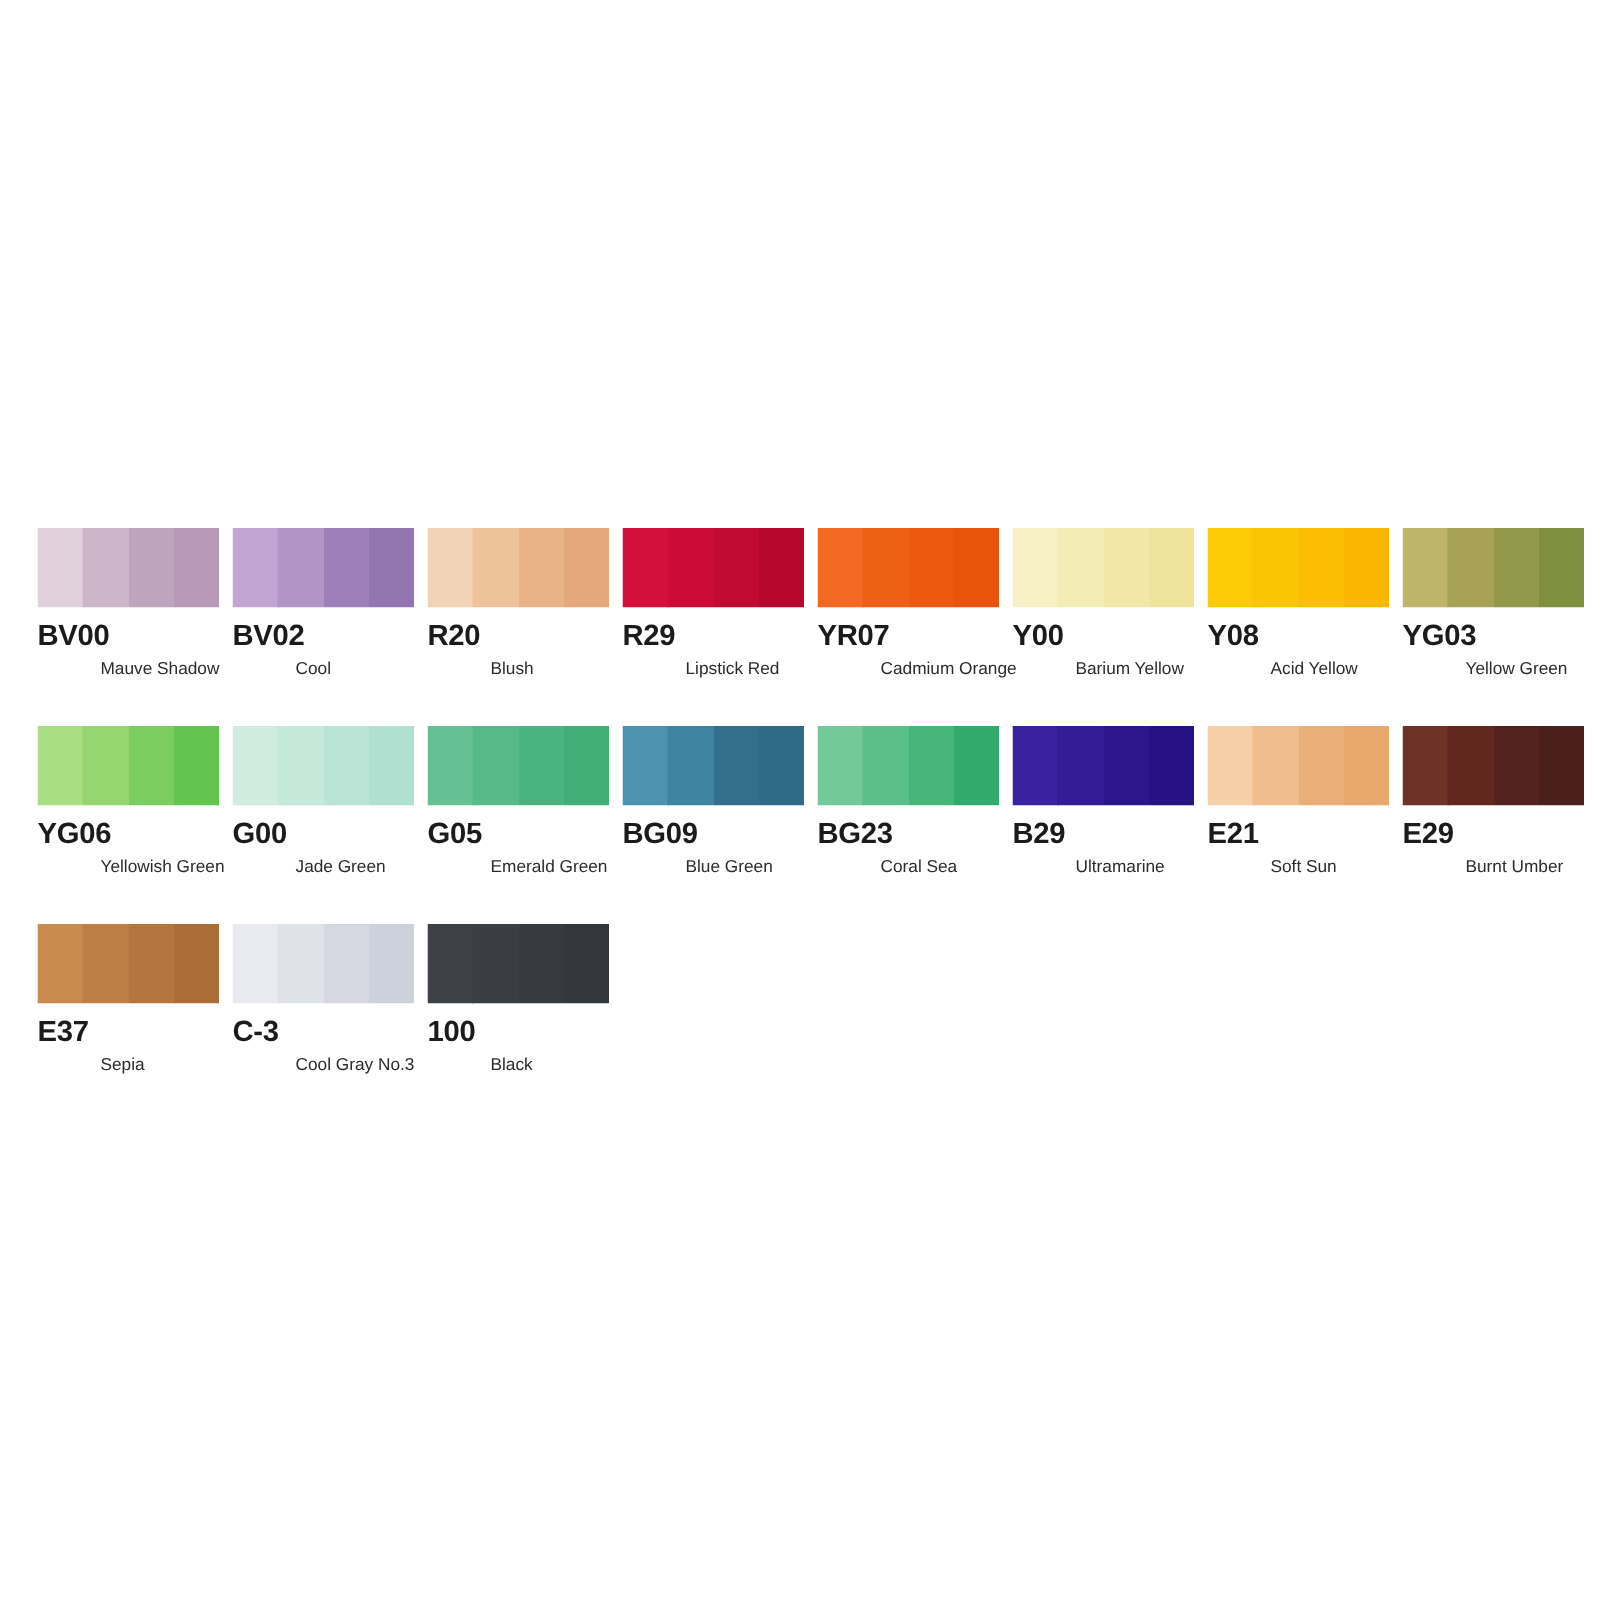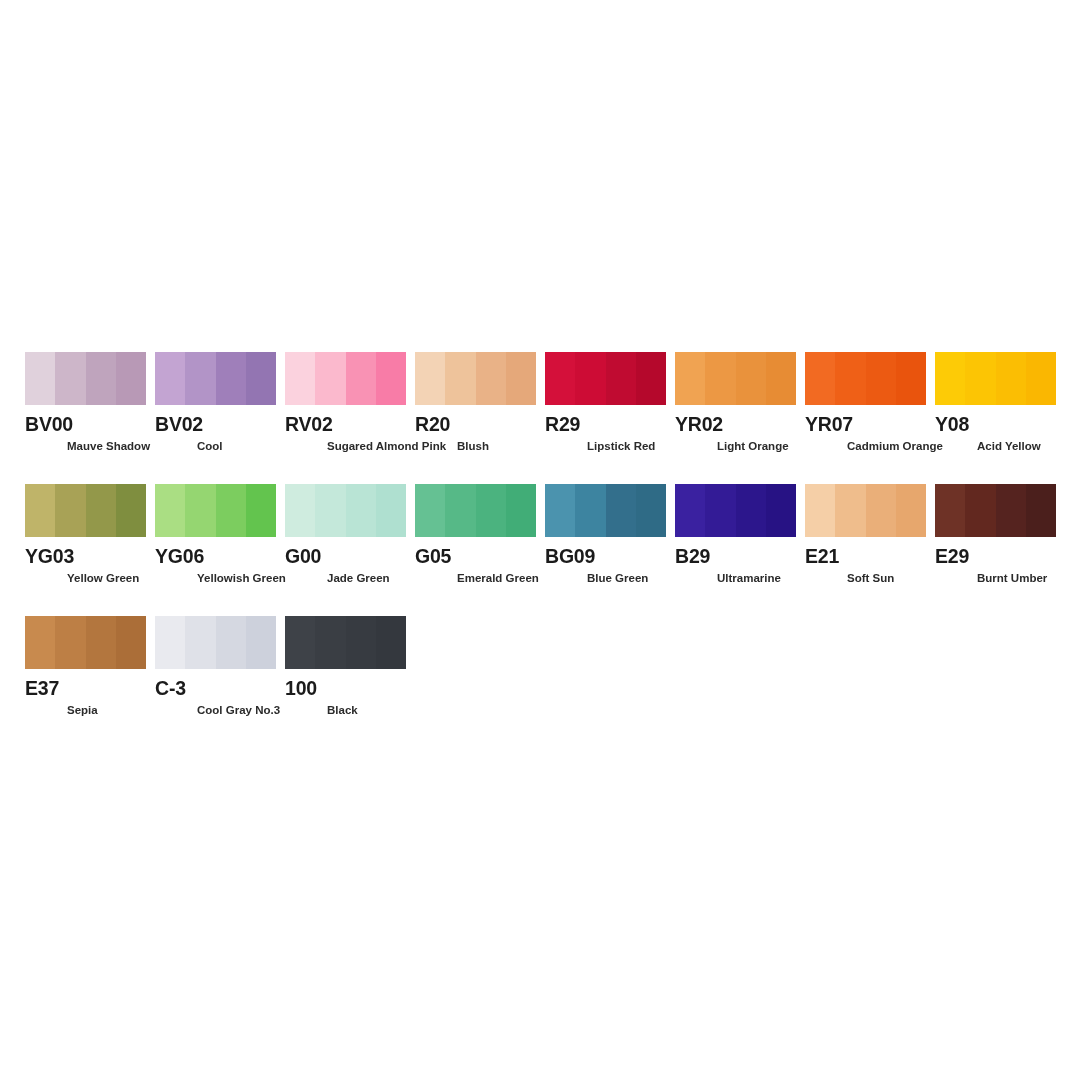--- a/index.html
+++ b/index.html
@@ -107,16 +107,6 @@
       </div>
       <div class="swatch-cell">
         <div class="swatch-chip">
-          <div class="band" style="left: 0px; width: 30.85px; background: rgb(251, 210, 222);"></div>
-          <div class="band" style="left: 30.25px; width: 30.85px; background: rgb(251, 185, 205);"></div>
-          <div class="band" style="left: 60.5px; width: 30.85px; background: rgb(249, 146, 180);"></div>
-          <div class="band" style="left: 90.75px; width: 30.85px; background: rgb(248, 124, 167);"></div>
-        </div>
-        <div class="swatch-code">RV02</div>
-        <div class="swatch-name">Sugared Almond Pink</div>
-      </div>
-      <div class="swatch-cell">
-        <div class="swatch-chip">
           <div class="band" style="left: 0px; width: 30.85px; background: rgb(243, 211, 181);"></div>
           <div class="band" style="left: 30.25px; width: 30.85px; background: rgb(238, 195, 155);"></div>
           <div class="band" style="left: 60.5px; width: 30.85px; background: rgb(233, 178, 135);"></div>

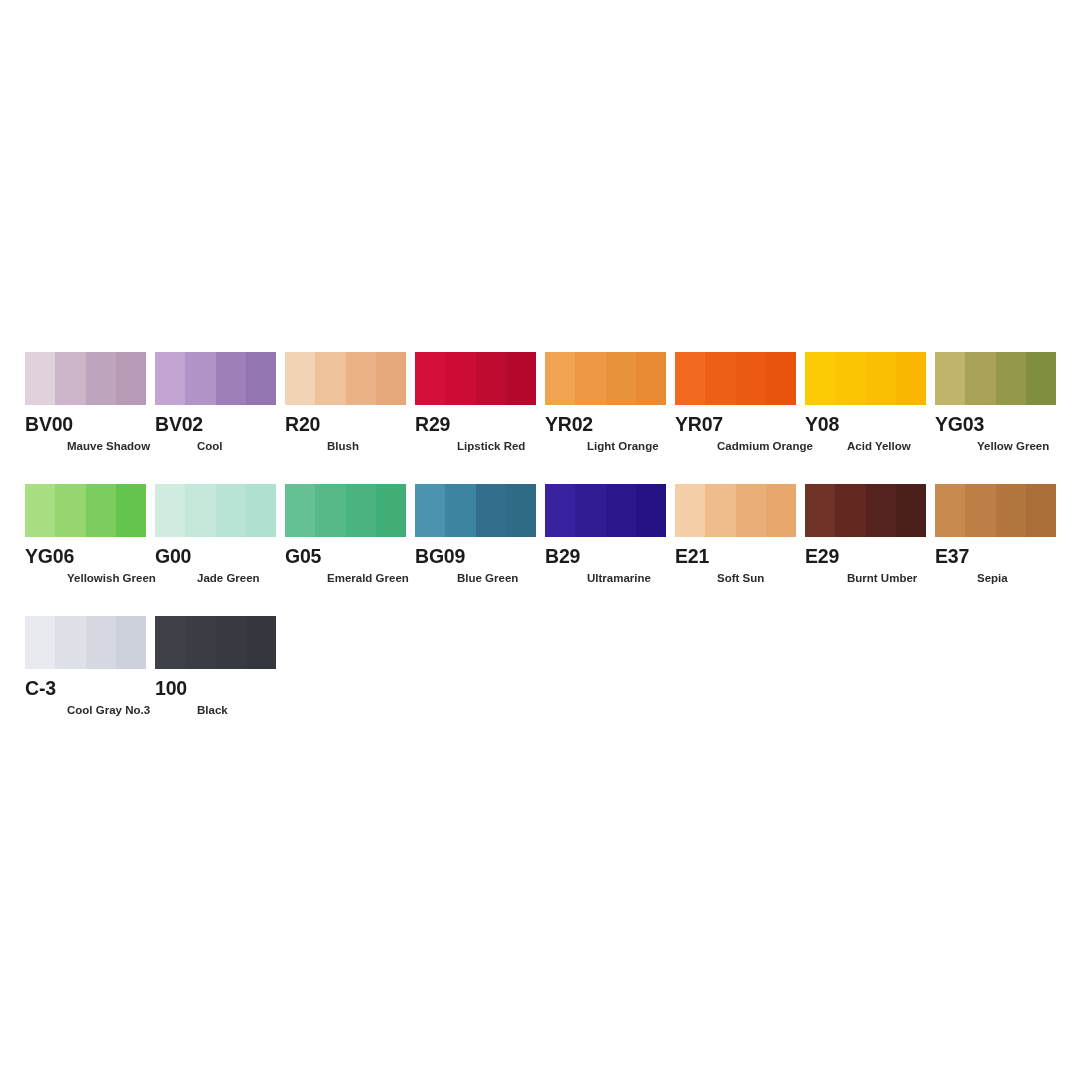--- a/index.html
+++ b/index.html
@@ -127,16 +127,6 @@
       </div>
       <div class="swatch-cell">
         <div class="swatch-chip">
-          <div class="band" style="left: 0px; width: 30.85px; background: rgb(240, 163, 82);"></div>
-          <div class="band" style="left: 30.25px; width: 30.85px; background: rgb(236, 152, 68);"></div>
-          <div class="band" style="left: 60.5px; width: 30.85px; background: rgb(233, 146, 60);"></div>
-          <div class="band" style="left: 90.75px; width: 30.85px; background: rgb(231, 140, 52);"></div>
-        </div>
-        <div class="swatch-code">YR02</div>
-        <div class="swatch-name">Light Orange</div>
-      </div>
-      <div class="swatch-cell">
-        <div class="swatch-chip">
           <div class="band" style="left: 0px; width: 30.85px; background: rgb(242, 106, 34);"></div>
           <div class="band" style="left: 30.25px; width: 30.85px; background: rgb(239, 96, 23);"></div>
           <div class="band" style="left: 60.5px; width: 30.85px; background: rgb(236, 90, 18);"></div>

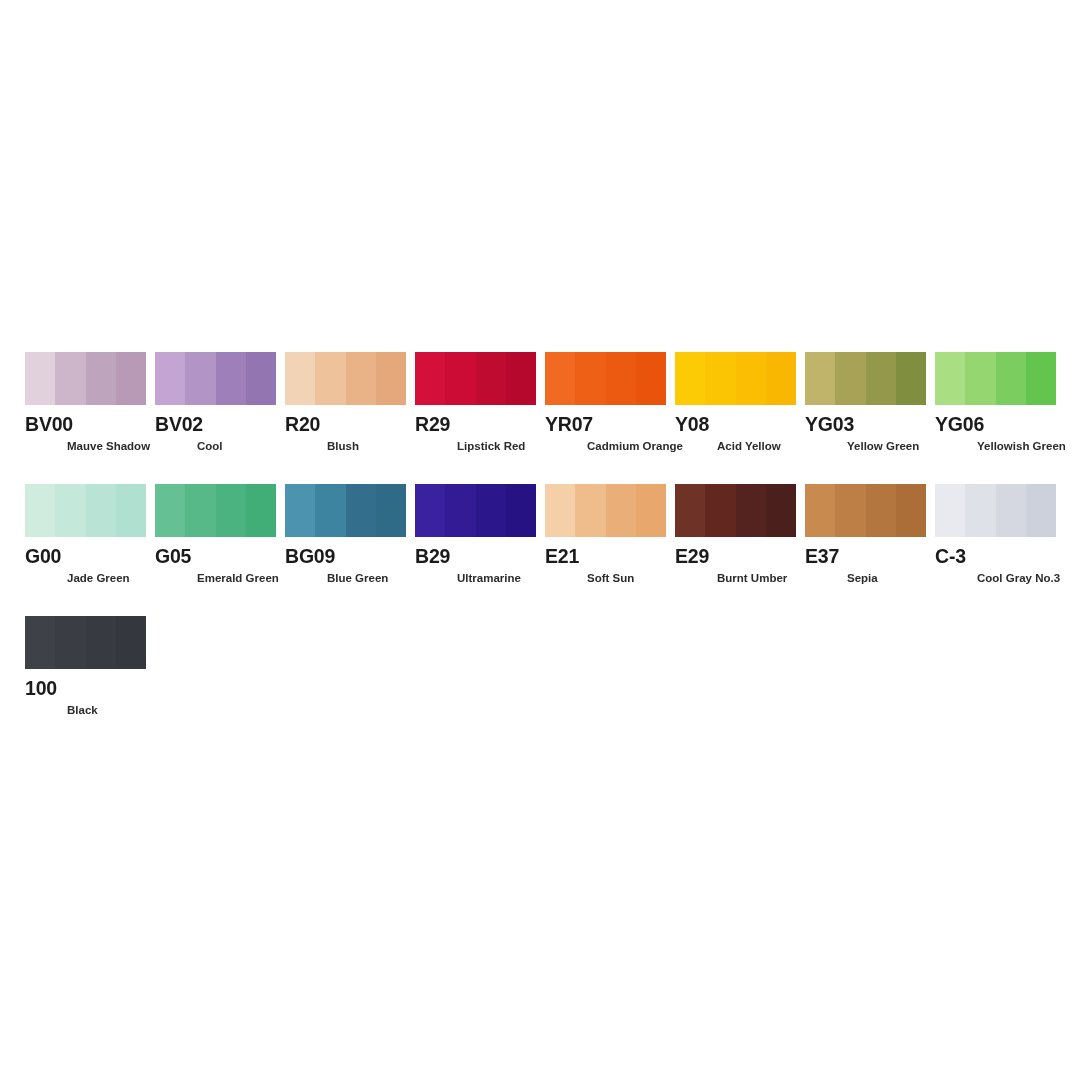--- a/index.html
+++ b/index.html
@@ -137,6 +137,16 @@
       </div>
       <div class="swatch-cell">
         <div class="swatch-chip">
+          <div class="band" style="left: 0px; width: 30.85px; background: rgb(246, 240, 196);"></div>
+          <div class="band" style="left: 30.25px; width: 30.85px; background: rgb(244, 236, 181);"></div>
+          <div class="band" style="left: 60.5px; width: 30.85px; background: rgb(242, 231, 167);"></div>
+          <div class="band" style="left: 90.75px; width: 30.85px; background: rgb(240, 227, 156);"></div>
+        </div>
+        <div class="swatch-code">Y00</div>
+        <div class="swatch-name">Barium Yellow</div>
+      </div>
+      <div class="swatch-cell">
+        <div class="swatch-chip">
           <div class="band" style="left: 0px; width: 30.85px; background: rgb(253, 203, 6);"></div>
           <div class="band" style="left: 30.25px; width: 30.85px; background: rgb(252, 197, 4);"></div>
           <div class="band" style="left: 60.5px; width: 30.85px; background: rgb(251, 190, 3);"></div>

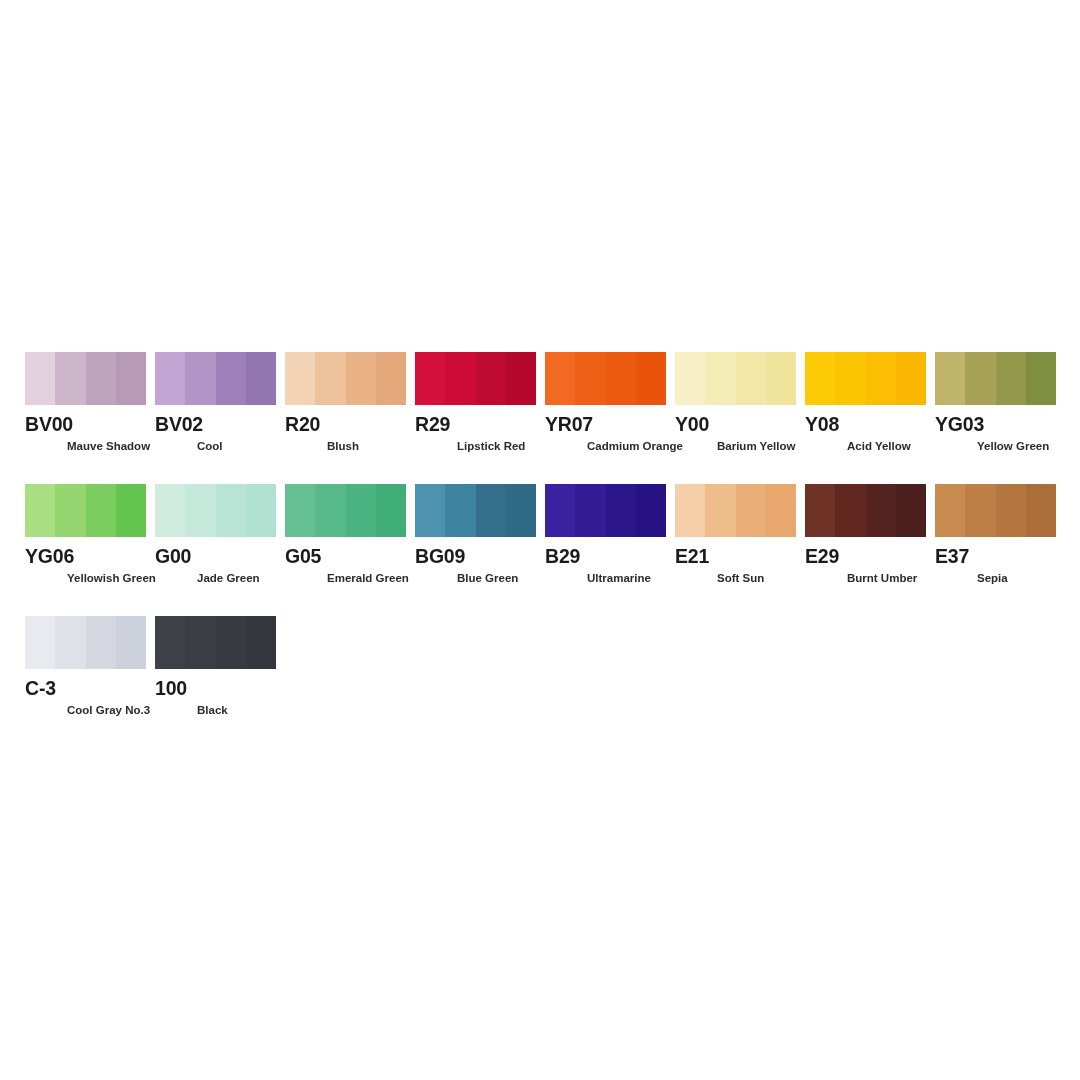--- a/index.html
+++ b/index.html
@@ -73,7 +73,7 @@
     left: 0;
     top: 87px;
     font-size: 11.5px;
-    font-weight: bold;
+    font-weight: normal;
     color: #2b2b2b;
     line-height: 14px;
     white-space: nowrap;

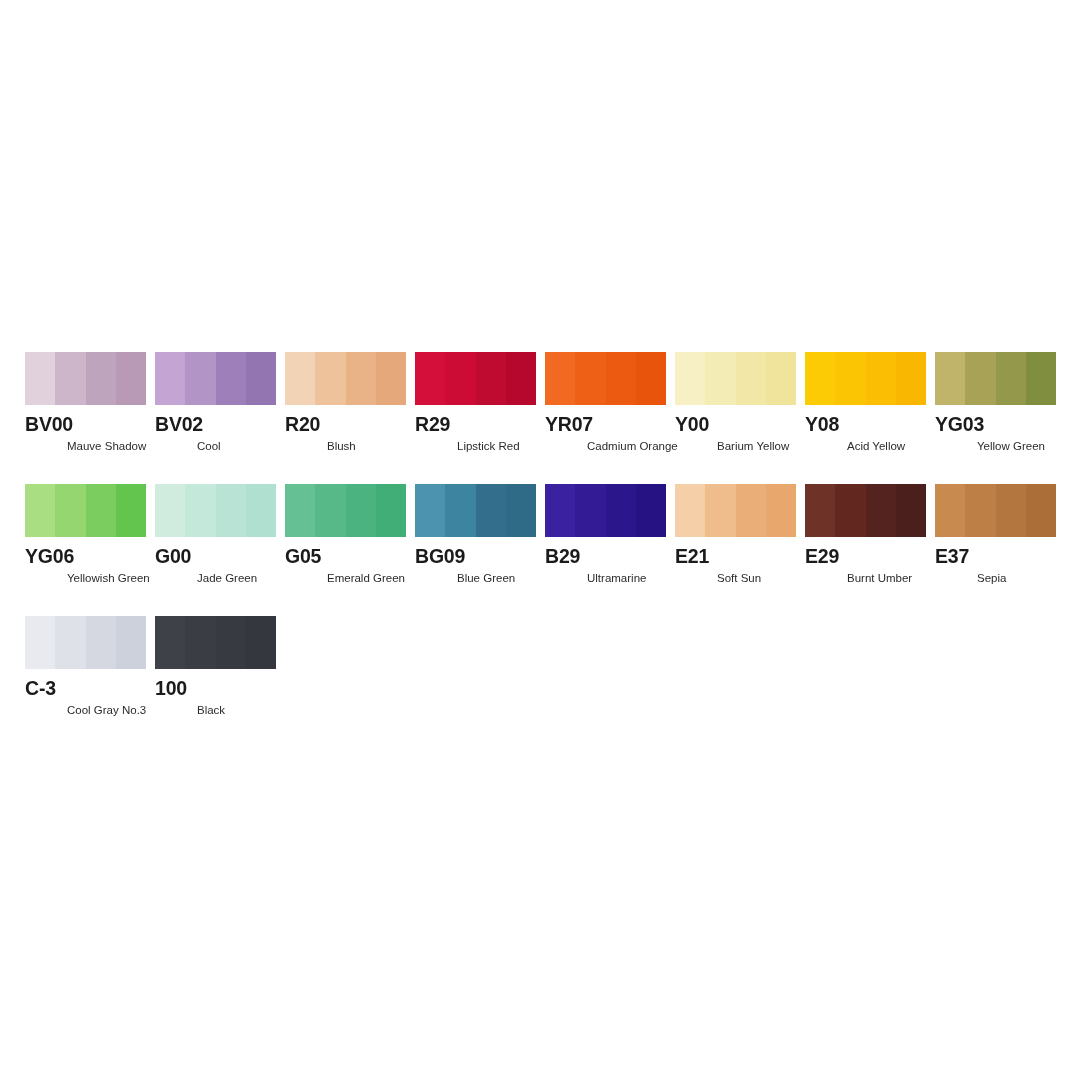--- a/index.html
+++ b/index.html
@@ -207,6 +207,16 @@
       </div>
       <div class="swatch-cell">
         <div class="swatch-chip">
+          <div class="band" style="left: 0px; width: 30.85px; background: rgb(115, 201, 154);"></div>
+          <div class="band" style="left: 30.25px; width: 30.85px; background: rgb(91, 191, 137);"></div>
+          <div class="band" style="left: 60.5px; width: 30.85px; background: rgb(69, 181, 120);"></div>
+          <div class="band" style="left: 90.75px; width: 30.85px; background: rgb(50, 170, 107);"></div>
+        </div>
+        <div class="swatch-code">BG23</div>
+        <div class="swatch-name">Coral Sea</div>
+      </div>
+      <div class="swatch-cell">
+        <div class="swatch-chip">
           <div class="band" style="left: 0px; width: 30.85px; background: rgb(58, 33, 160);"></div>
           <div class="band" style="left: 30.25px; width: 30.85px; background: rgb(51, 27, 150);"></div>
           <div class="band" style="left: 60.5px; width: 30.85px; background: rgb(44, 22, 140);"></div>

